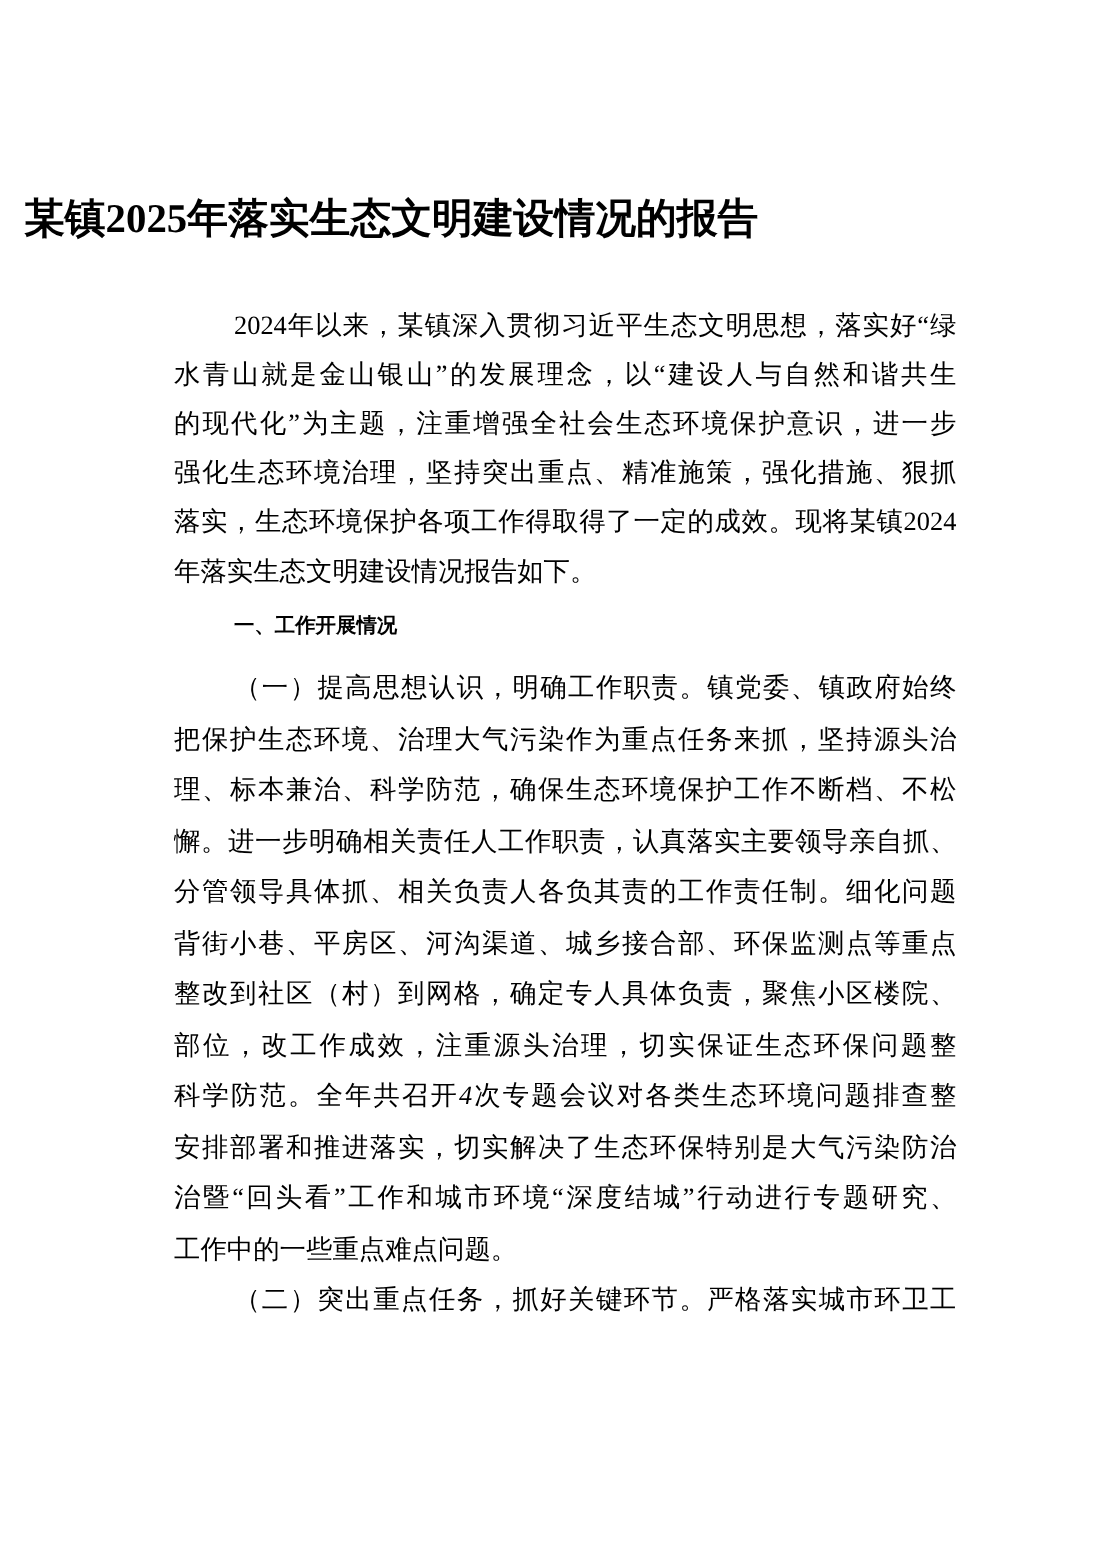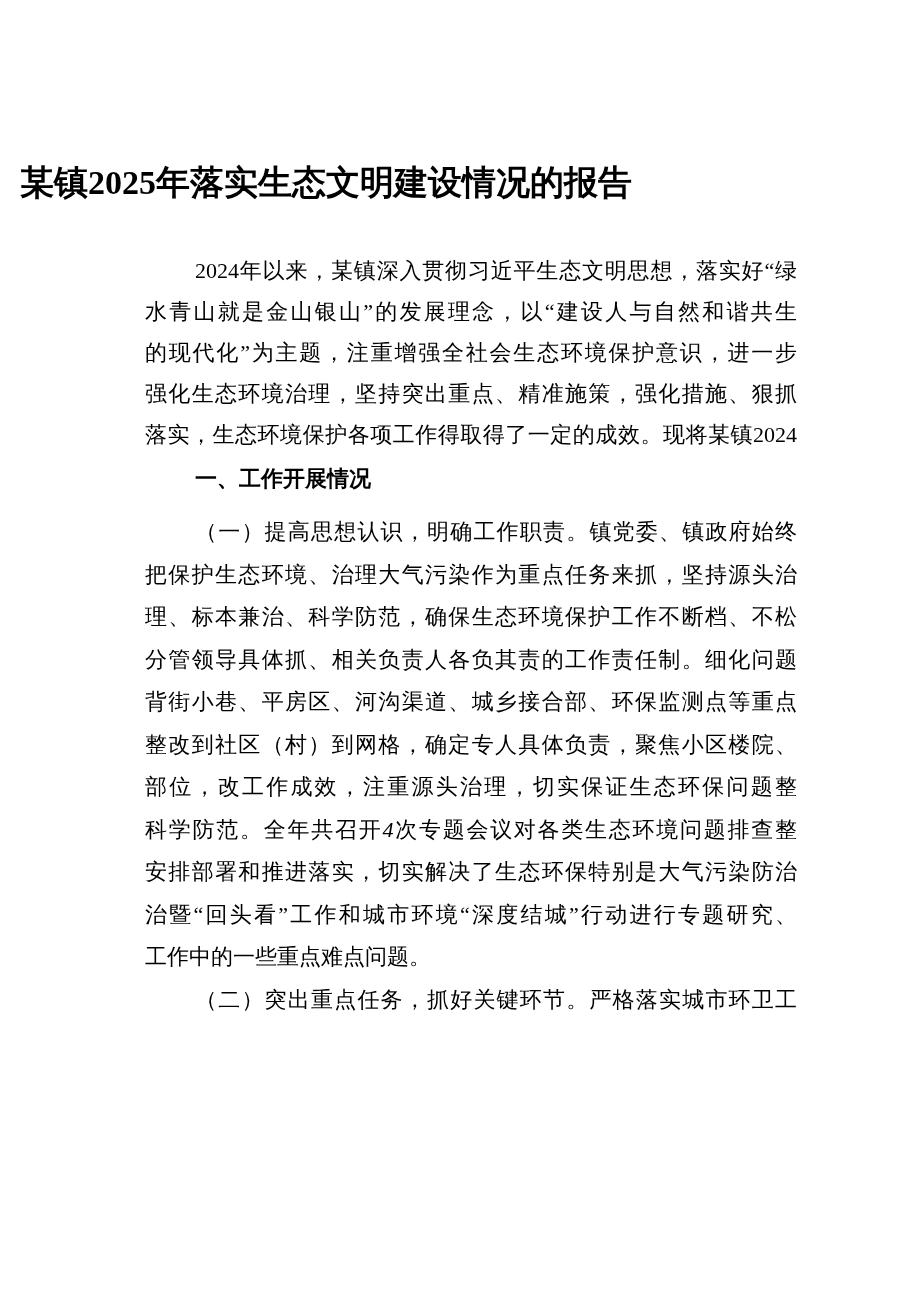--- a/index.html
+++ b/index.html
@@ -77,6 +77,7 @@
         <div class="line">的现代化”为主题，注重增强全社会生态环境保护意识，进一步</div>
         <div class="line">强化生态环境治理，坚持突出重点、精准施策，强化措施、狠抓</div>
         <div class="line">落实，生态环境保护各项工作得取得了一定的成效。现将某镇2024</div>
+        <div class="line no-justify">年落实生态文明建设情况报告如下。</div>
       </div>
       <div class="heading">一、工作开展情况</div>
       <div class="paragraph para-s1">

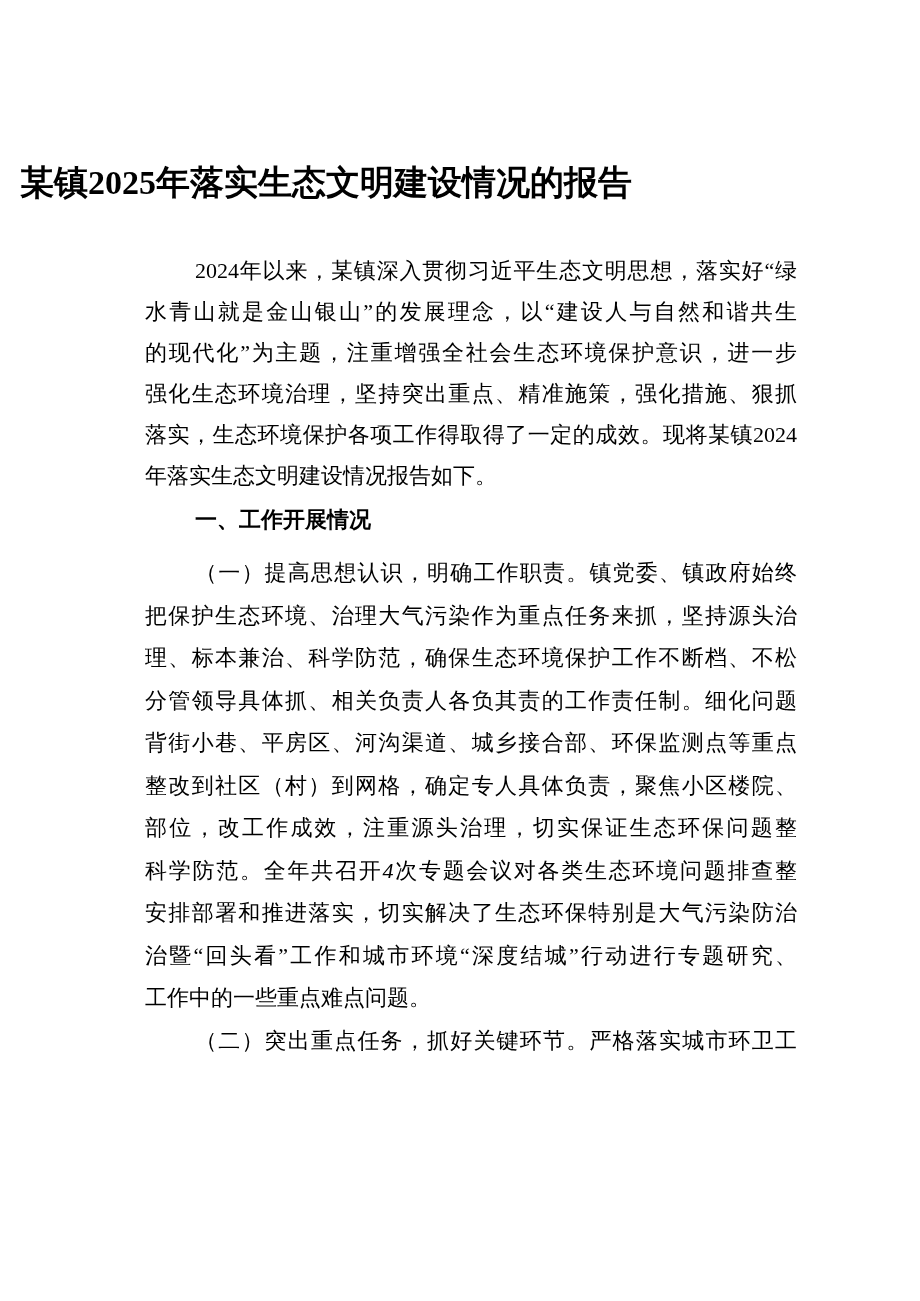--- a/index.html
+++ b/index.html
@@ -55,9 +55,9 @@
     margin: 5px 0 0 0;
     height: 42px;
     line-height: 42px;
-    font-size: 22px;
+    font-size: 17px;
     font-weight: bold;
-    font-family: Liberation Mono, monospace;
+    font-family: Liberation Sans, sans-serif;
     text-indent: 50px;
   }
   .para-intro { margin-top: 250px; }

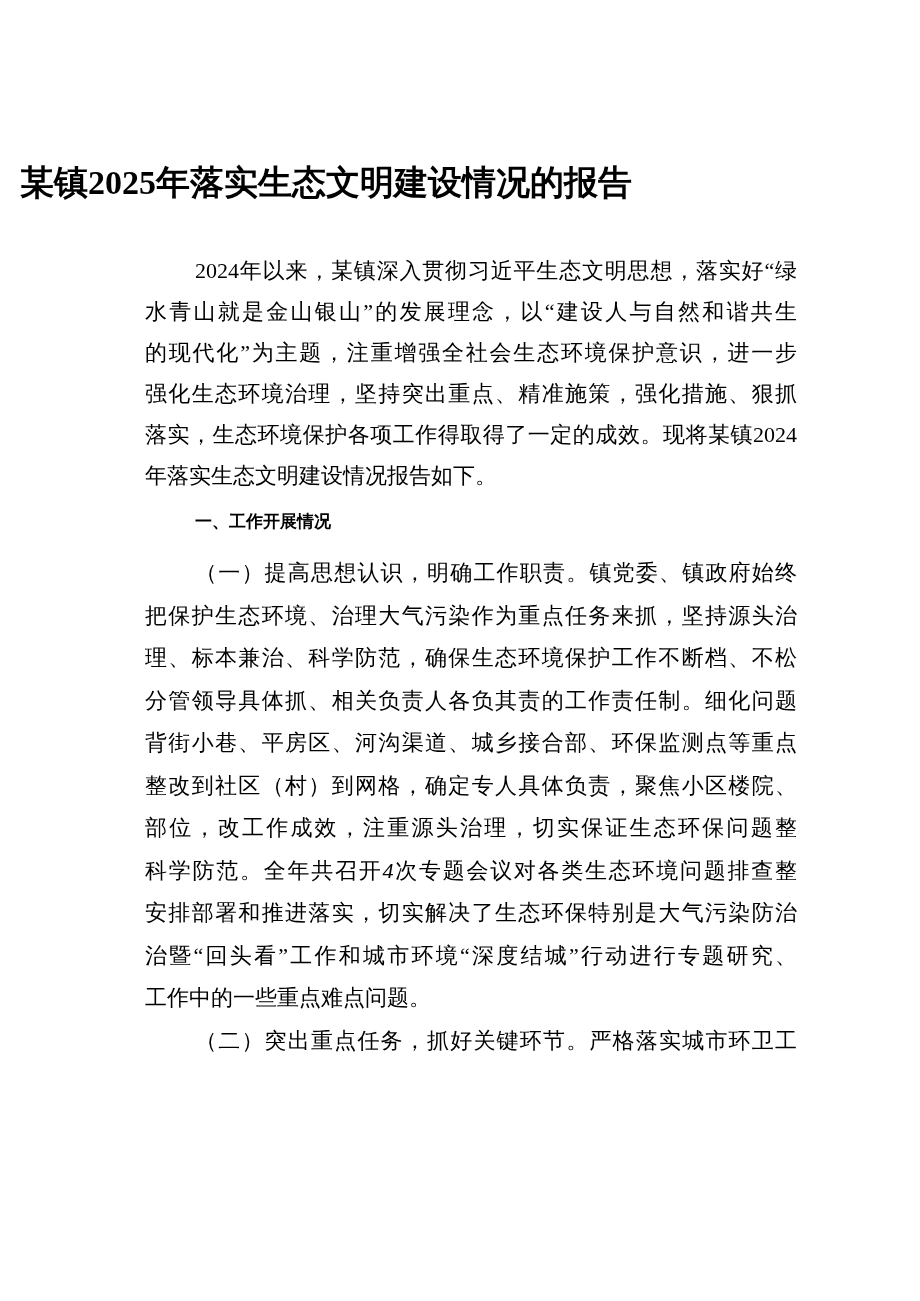--- a/index.html
+++ b/index.html
@@ -84,6 +84,7 @@
         <div class="line indent">（一）提高思想认识，明确工作职责。镇党委、镇政府始终</div>
         <div class="line">把保护生态环境、治理大气污染作为重点任务来抓，坚持源头治</div>
         <div class="line">理、标本兼治、科学防范，确保生态环境保护工作不断档、不松</div>
+        <div class="line">懈。进一步明确相关责任人工作职责，认真落实主要领导亲自抓、</div>
         <div class="line">分管领导具体抓、相关负责人各负其责的工作责任制。细化问题</div>
         <div class="line">背街小巷、平房区、河沟渠道、城乡接合部、环保监测点等重点</div>
         <div class="line">整改到社区（村）到网格，确定专人具体负责，聚焦小区楼院、</div>

